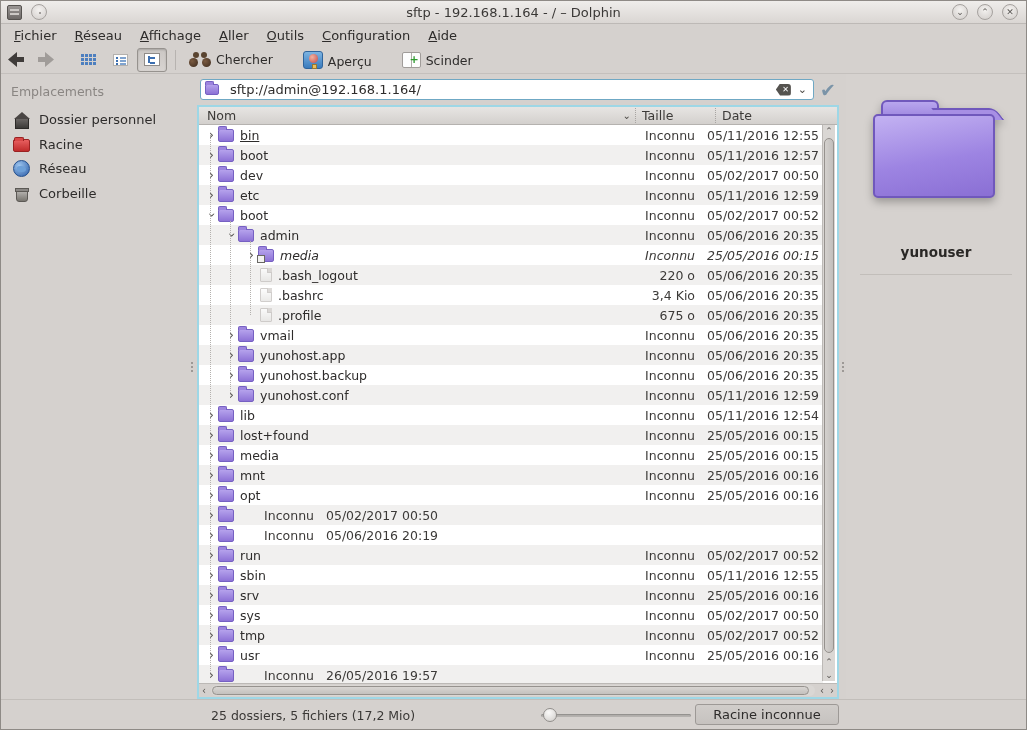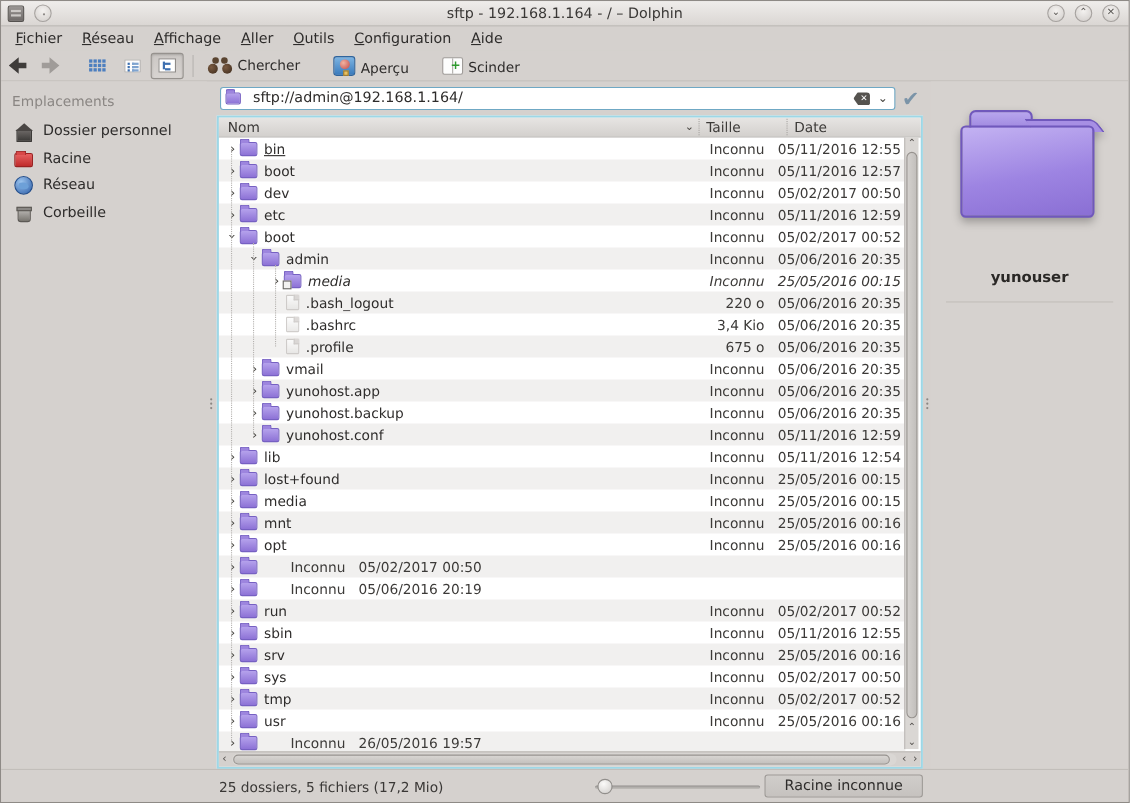--- a/index.html
+++ b/index.html
@@ -186,7 +186,7 @@
   .info-divider{ width:152px; height:1px; background:#c2beba; margin-top:14px;}
   
   .statusbar{ flex:0 0 30px; position:relative; background:#d5d1ce; border-top:1px solid #c2beba;}
-  .status-text{ position:absolute; left:198px; top:8px; font-size:12.5px; color:#3a3836;}
+  .status-text{ position:absolute; left:210px; top:8px; font-size:12.5px; color:#3a3836;}
   .zoom-slider{ position:absolute; left:540px; top:8px; width:150px; height:14px;}
   .zoom-slider .track{ position:absolute; left:0; right:0; top:6px; height:3px;
     background:#b5b2af; border-radius:2px; box-shadow:inset 0 1px 1px rgba(0,0,0,.2);}

